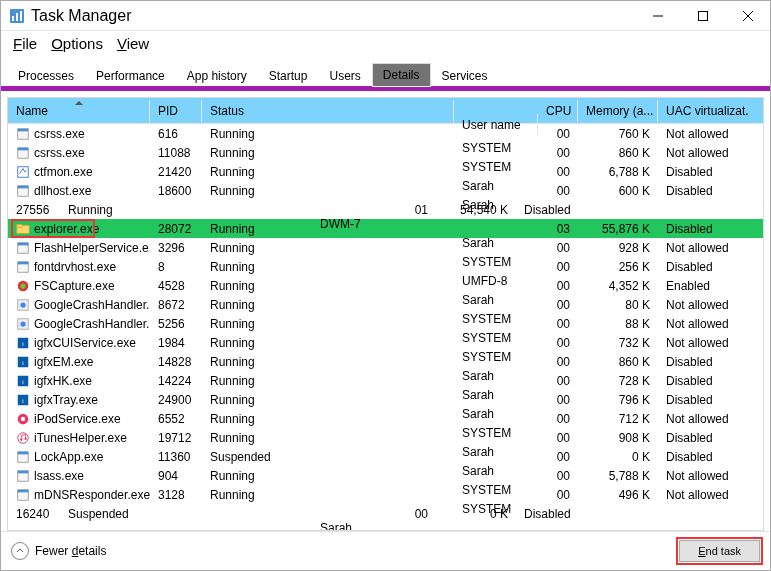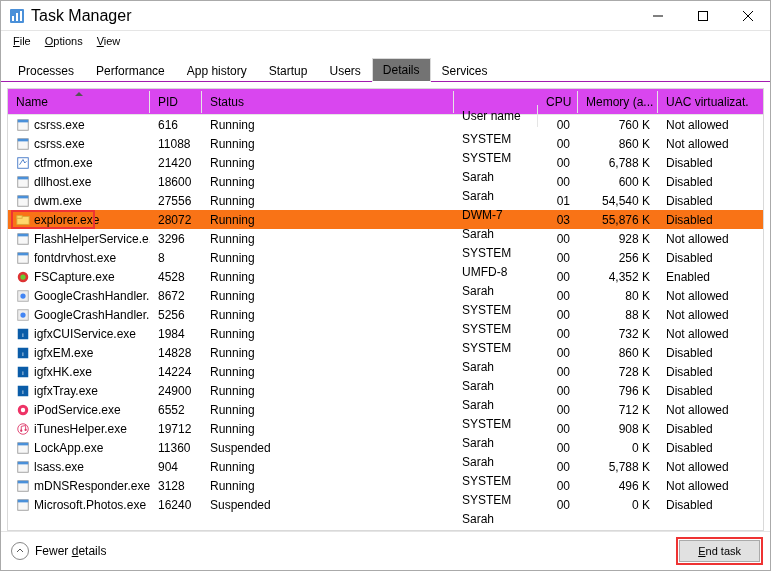--- a/index.html
+++ b/index.html
@@ -36,7 +36,7 @@
     display: flex;
     gap: 2px;
     padding: 2px 6px;
-    font-size: 11px;
+    font-size: 15px;
     align-items: flex-end;
   }
   .menubar span { padding: 2px 6px; }

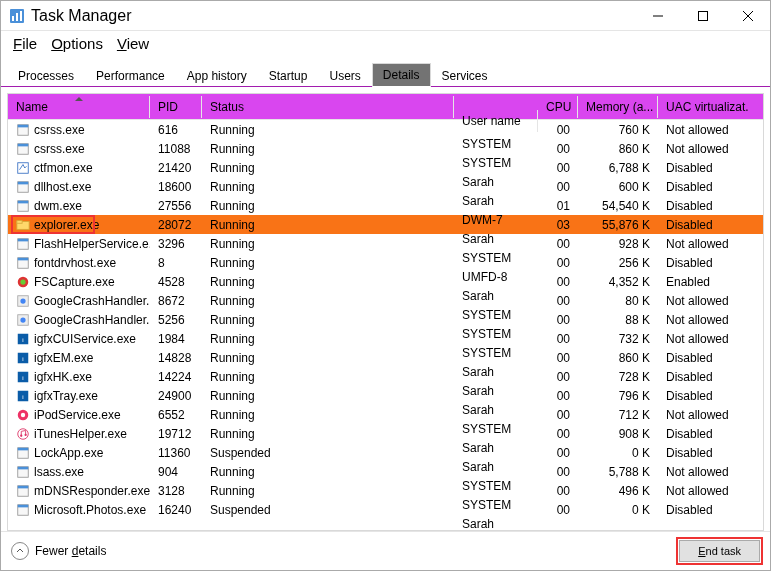--- a/index.html
+++ b/index.html
@@ -45,7 +45,7 @@
     display: flex;
     align-items: flex-end;
     padding: 6px 6px 0 6px;
-    border-bottom: 1px solid #a21caf;
+    border-bottom: 5px solid #a21caf;
     gap: 0;
   }
   .tab {

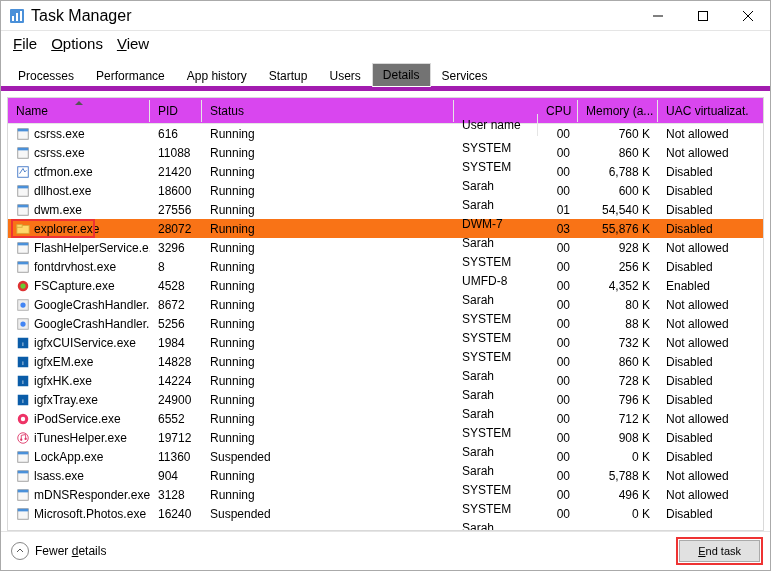--- a/index.html
+++ b/index.html
@@ -78,7 +78,7 @@
   }
   .thead {
     display: flex;
-    background: #d946ef;
+    background: #7dd3fc;
     border-bottom: 1px solid #e5e5e5;
     font-size: 12px;
     height: 26px;

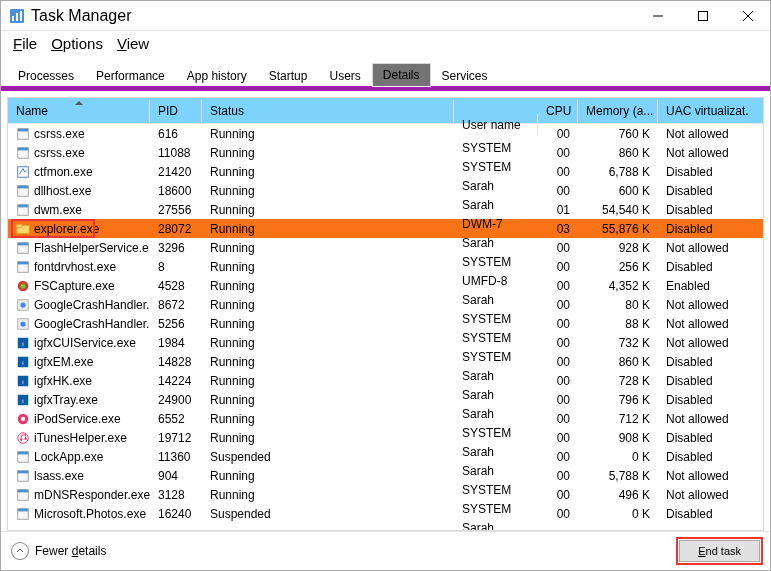--- a/index.html
+++ b/index.html
@@ -288,13 +288,6 @@
           <div class="td col-uac">Disabled</div>
         </div>
         <div class="tr">
-          <div class="td col-name">
-            <svg class="proc-icon" viewBox="0 0 16 16">
-              <rect x="2" y="2" width="12" height="12" fill="#f7f7f7" stroke="#999"></rect>
-              <rect x="2" y="2" width="12" height="3" fill="#4a90d9"></rect>
-            </svg>
-            <span>dwm.exe</span>
-          </div>
           <div class="td col-pid">27556</div>
           <div class="td col-stat">Running</div>
           <div class="td col-user">DWM-7</div>

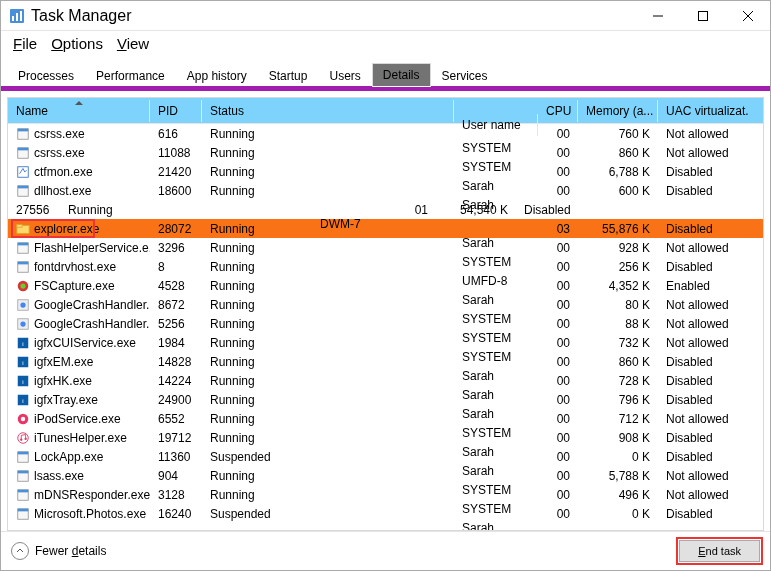--- a/index.html
+++ b/index.html
@@ -117,7 +117,7 @@
     align-items: center;
     font-size: 12px;
   }
-  .tr.selected { background: #f97316; }
+  .tr.selected { background: #22c55e; }
   .td {
     padding: 0 8px;
     white-space: nowrap;

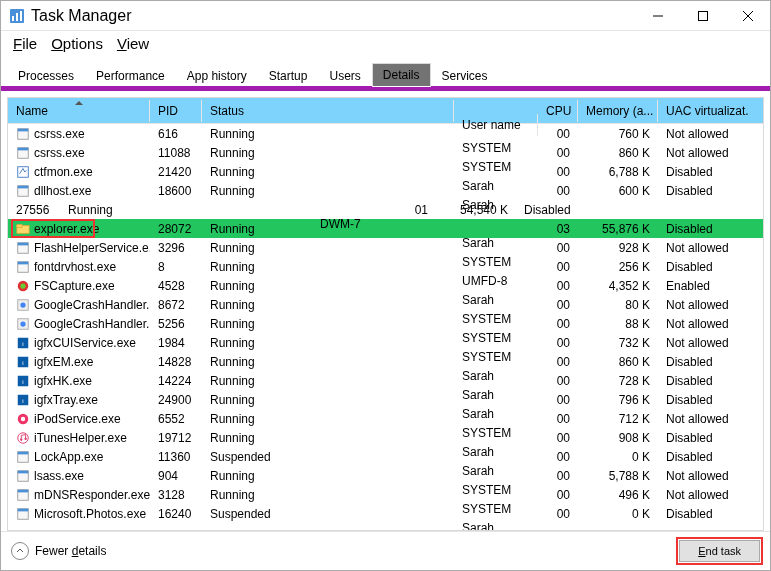--- a/index.html
+++ b/index.html
@@ -523,13 +523,6 @@
           <div class="td col-uac">Not allowed</div>
         </div>
         <div class="tr">
-          <div class="td col-name">
-            <svg class="proc-icon" viewBox="0 0 16 16">
-              <rect x="2" y="2" width="12" height="12" fill="#f7f7f7" stroke="#999"></rect>
-              <rect x="2" y="2" width="12" height="3" fill="#4a90d9"></rect>
-            </svg>
-            <span>Microsoft.Photos.exe</span>
-          </div>
           <div class="td col-pid">16240</div>
           <div class="td col-stat">Suspended</div>
           <div class="td col-user">Sarah</div>

